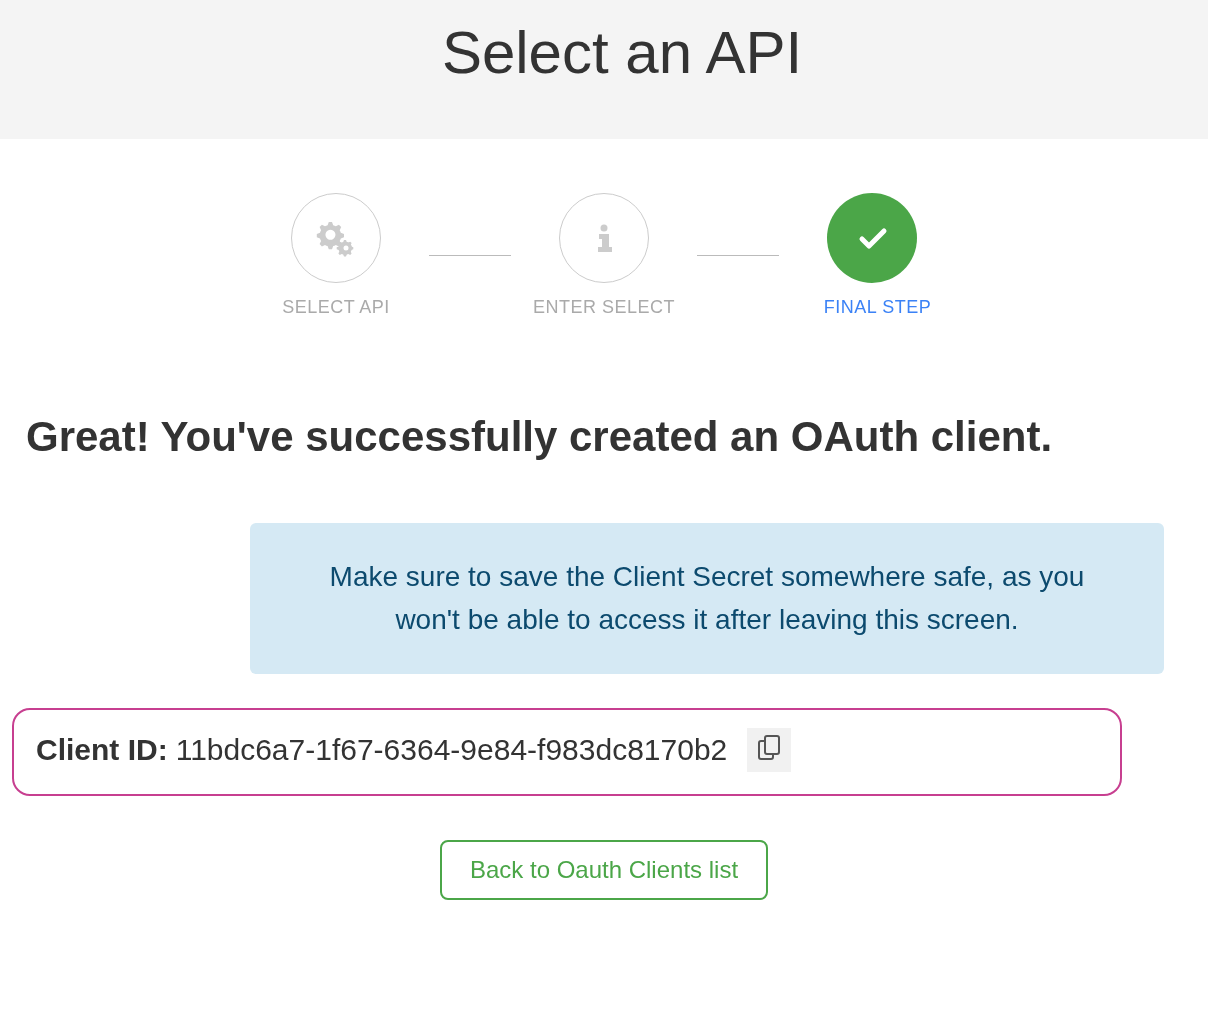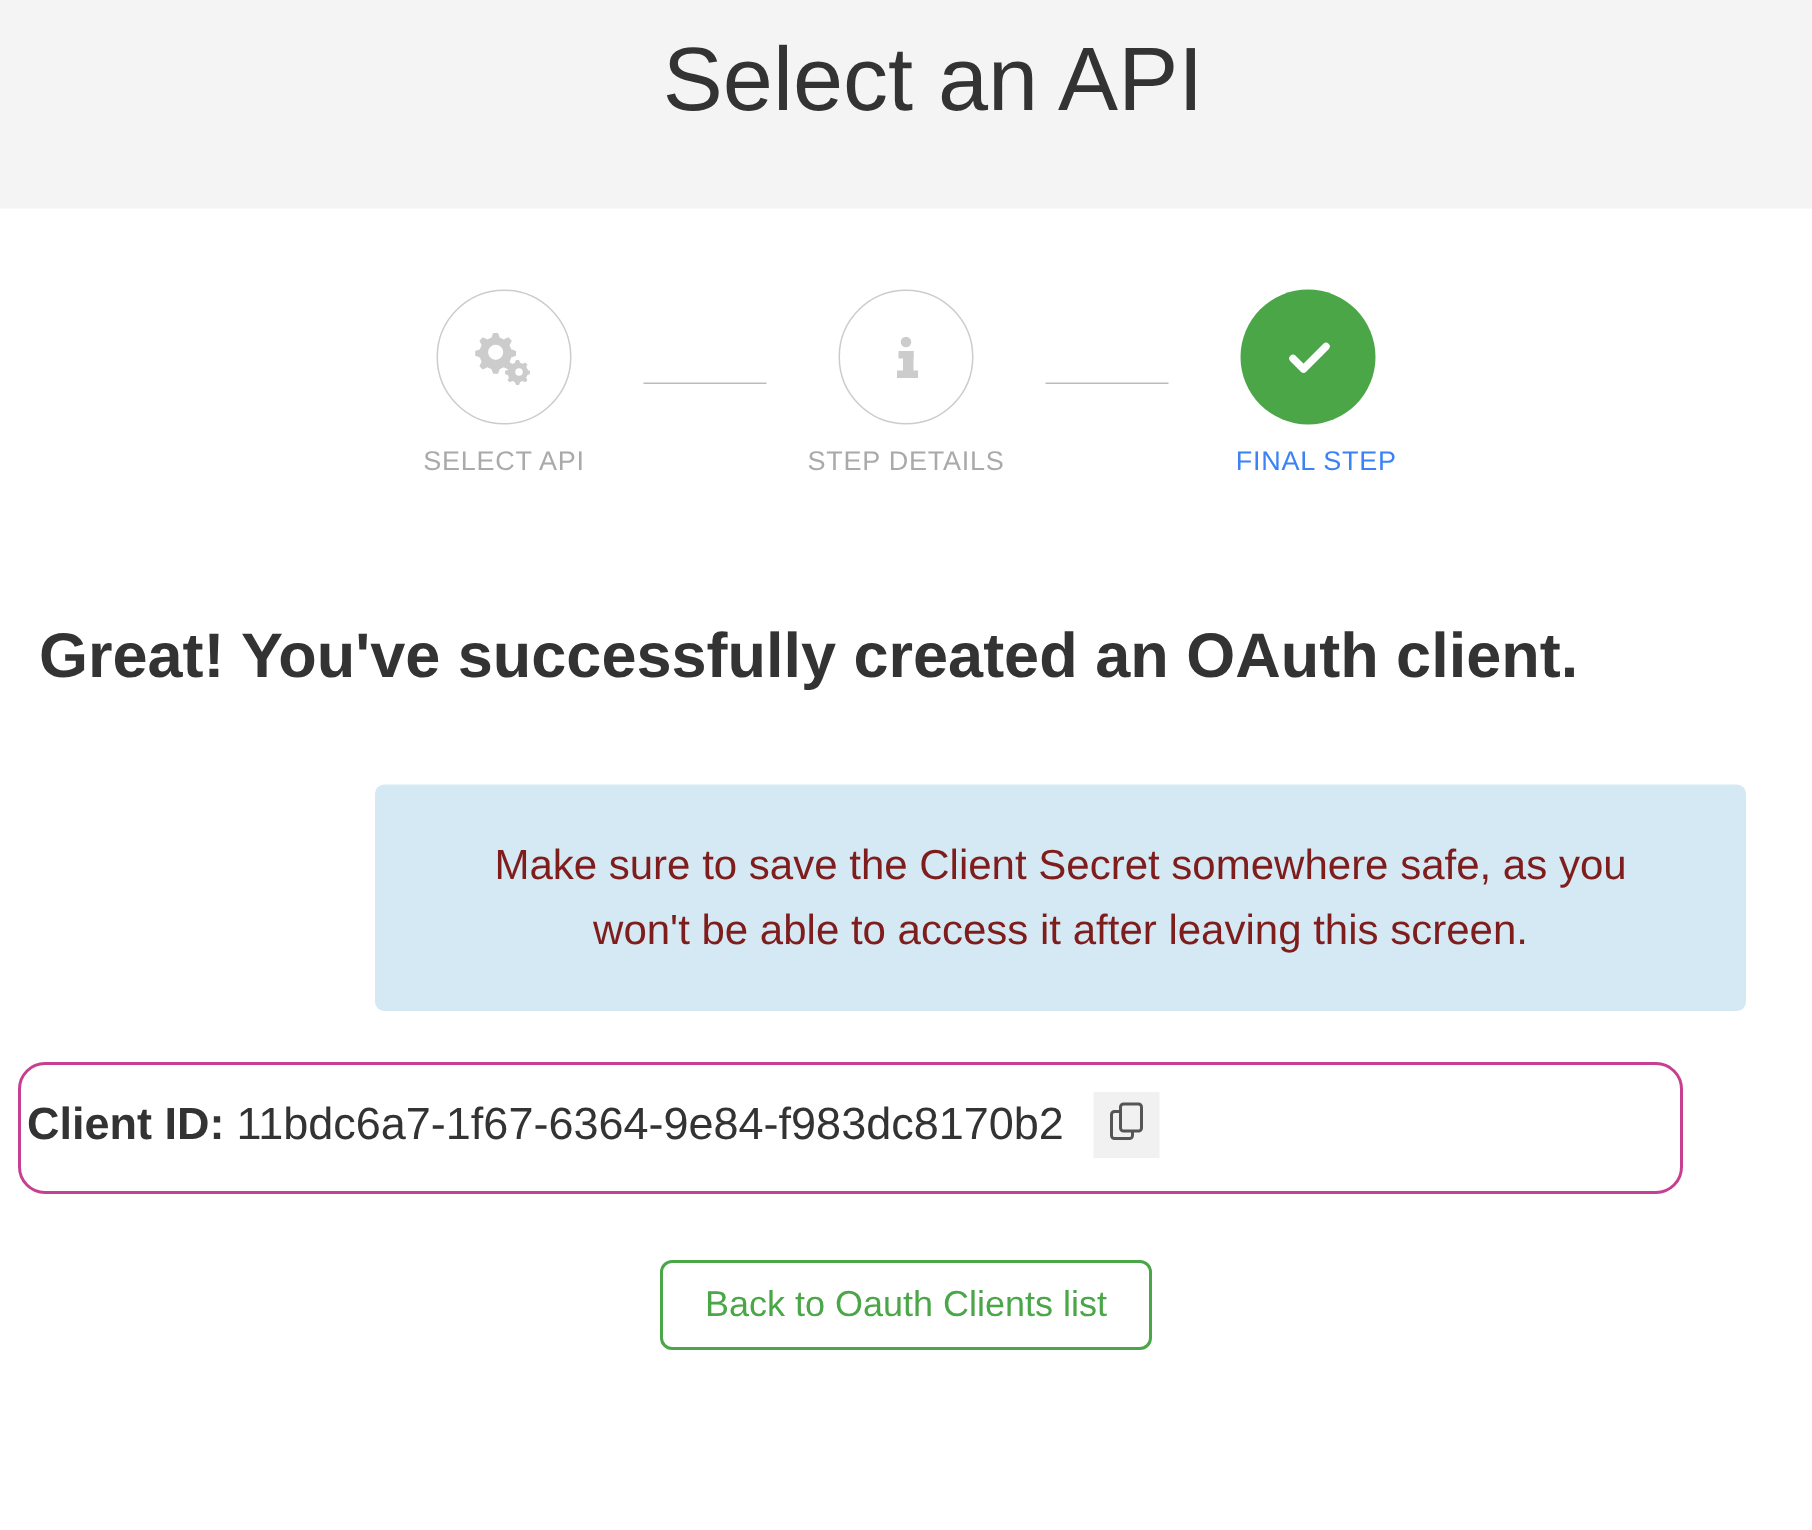--- a/index.html
+++ b/index.html
@@ -181,7 +181,7 @@
         </svg>
       </span>
     </div>
-    <div class="step-label">STEP DETAILS</div>
+    <div class="step-label">ENTER SELECT</div>
   </div>
   <div class="step-divider"></div>
   <div class="step">

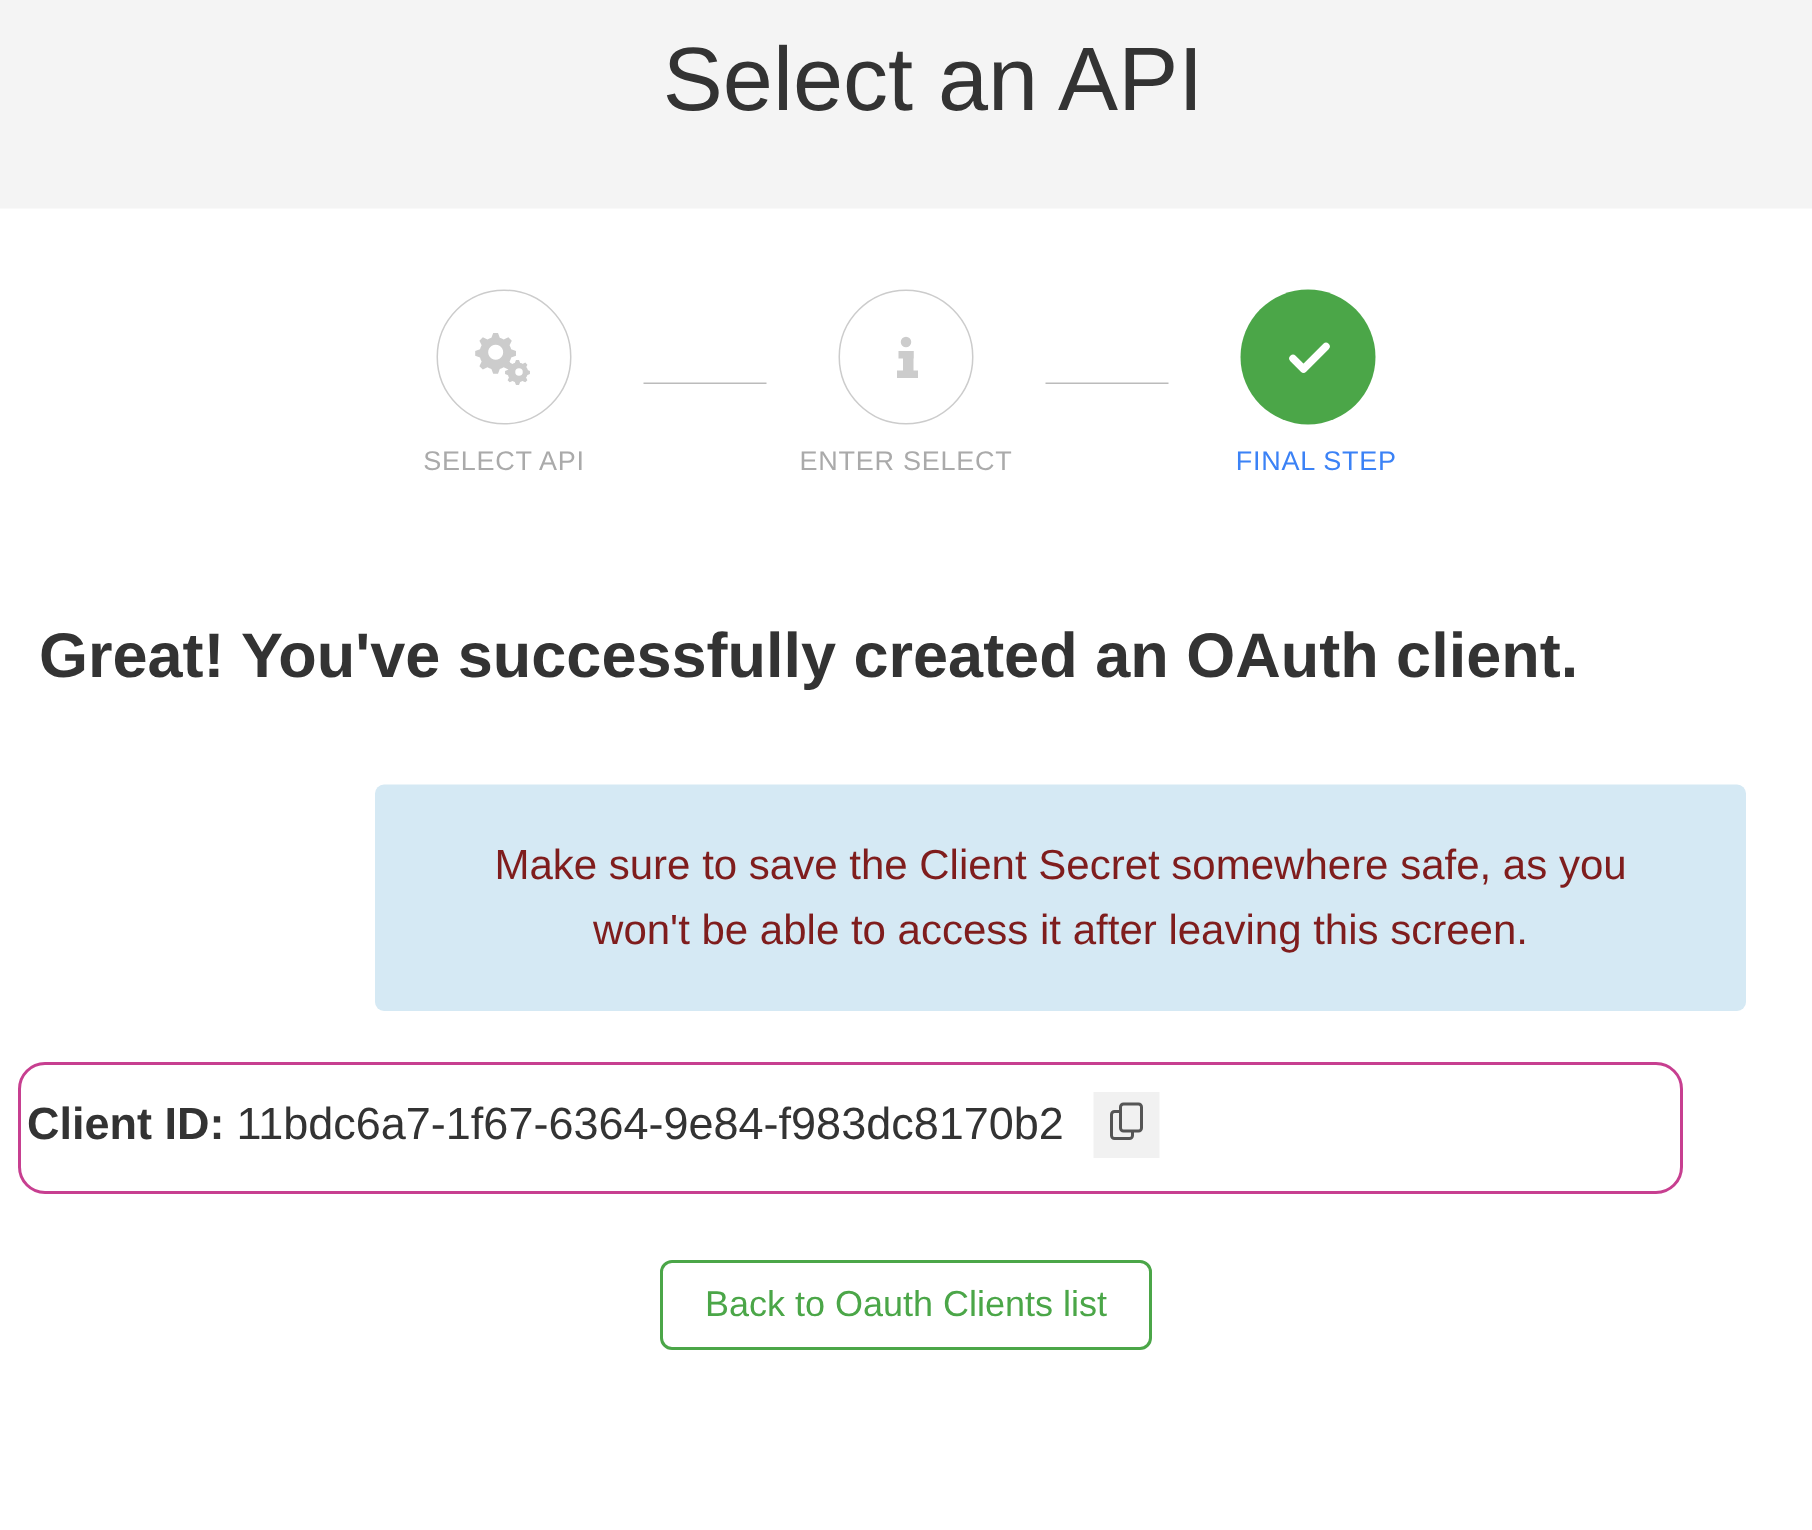--- a/index.html
+++ b/index.html
@@ -89,7 +89,7 @@
       border-radius: 6px;
       padding: 32px 44px;
       font-size: 28px;
-      color: #7f1d1d;
+      color: #0c4a6e;
       text-align: center;
       line-height: 1.55;
       margin-top: 62px;

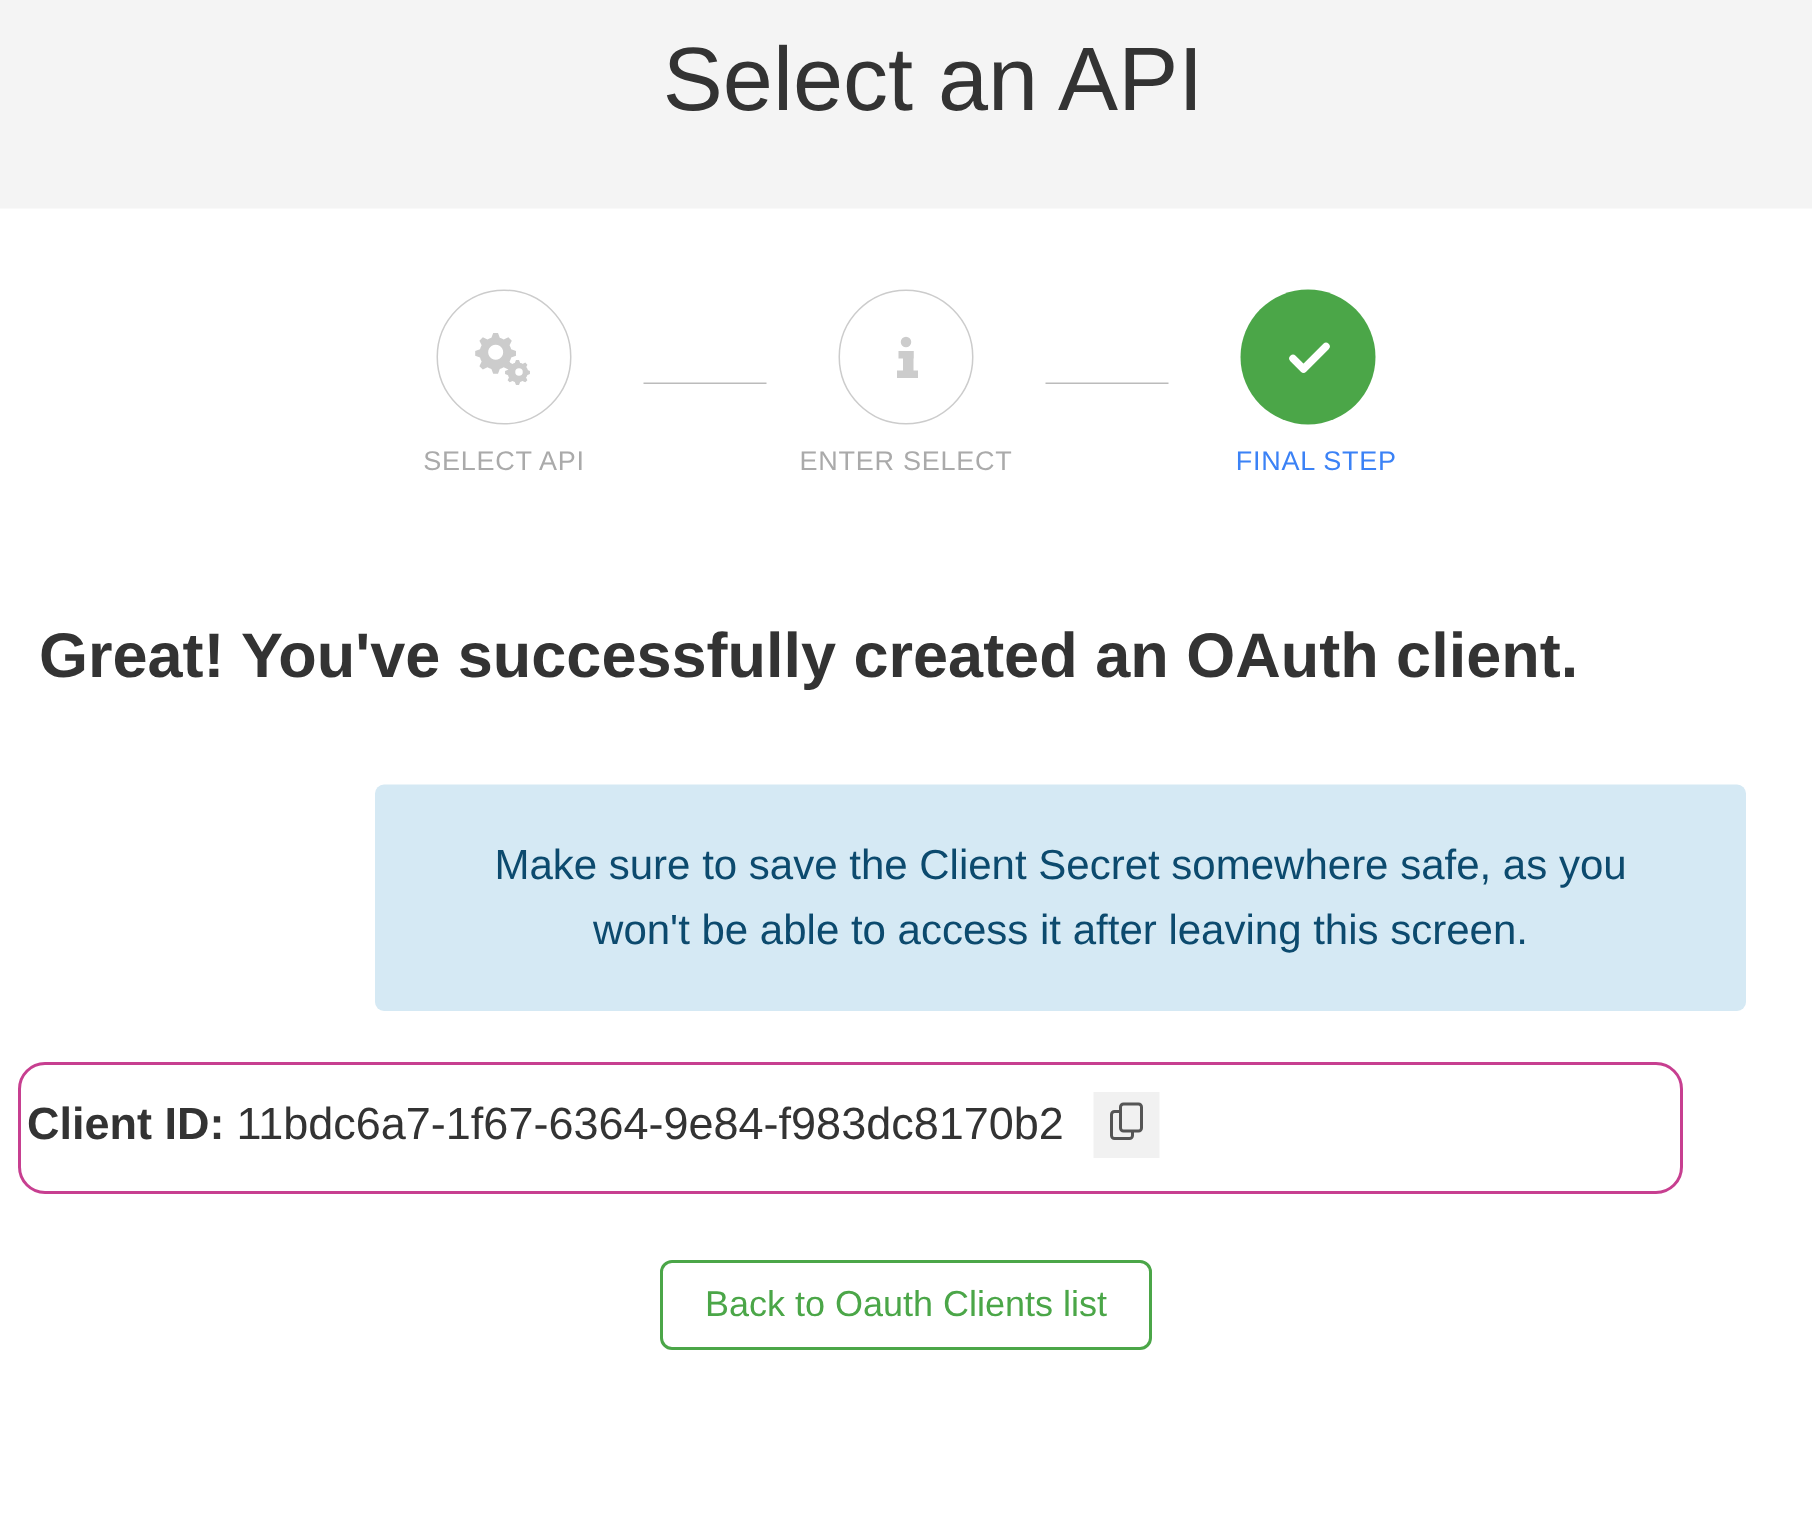--- a/index.html
+++ b/index.html
@@ -99,7 +99,7 @@
     .credentials-box {
       border: 2px solid #c73f90;
       border-radius: 18px;
-      padding: 12px 18px 16px 4px;
+      padding: 12px 18px 16px 22px;
       margin-top: 34px;
       margin-left: -12px;
       margin-right: 62px;

